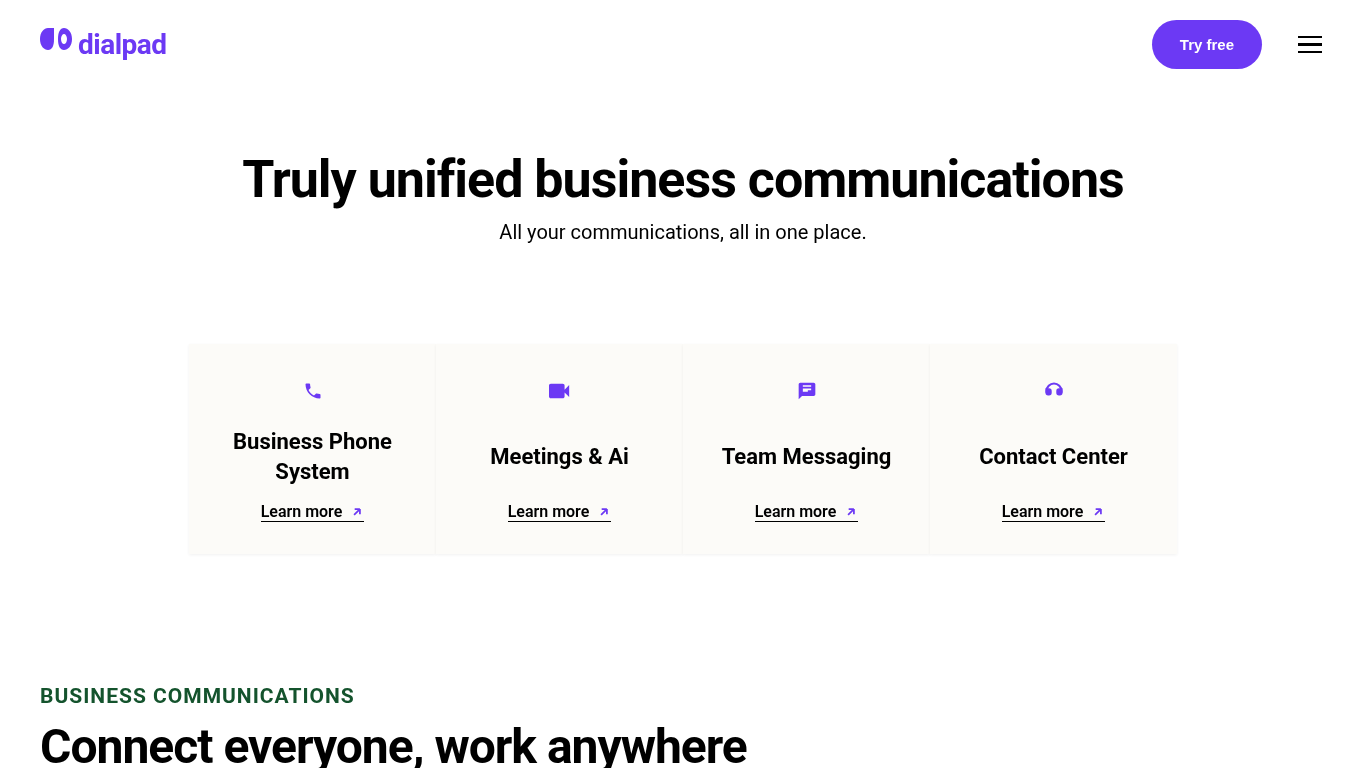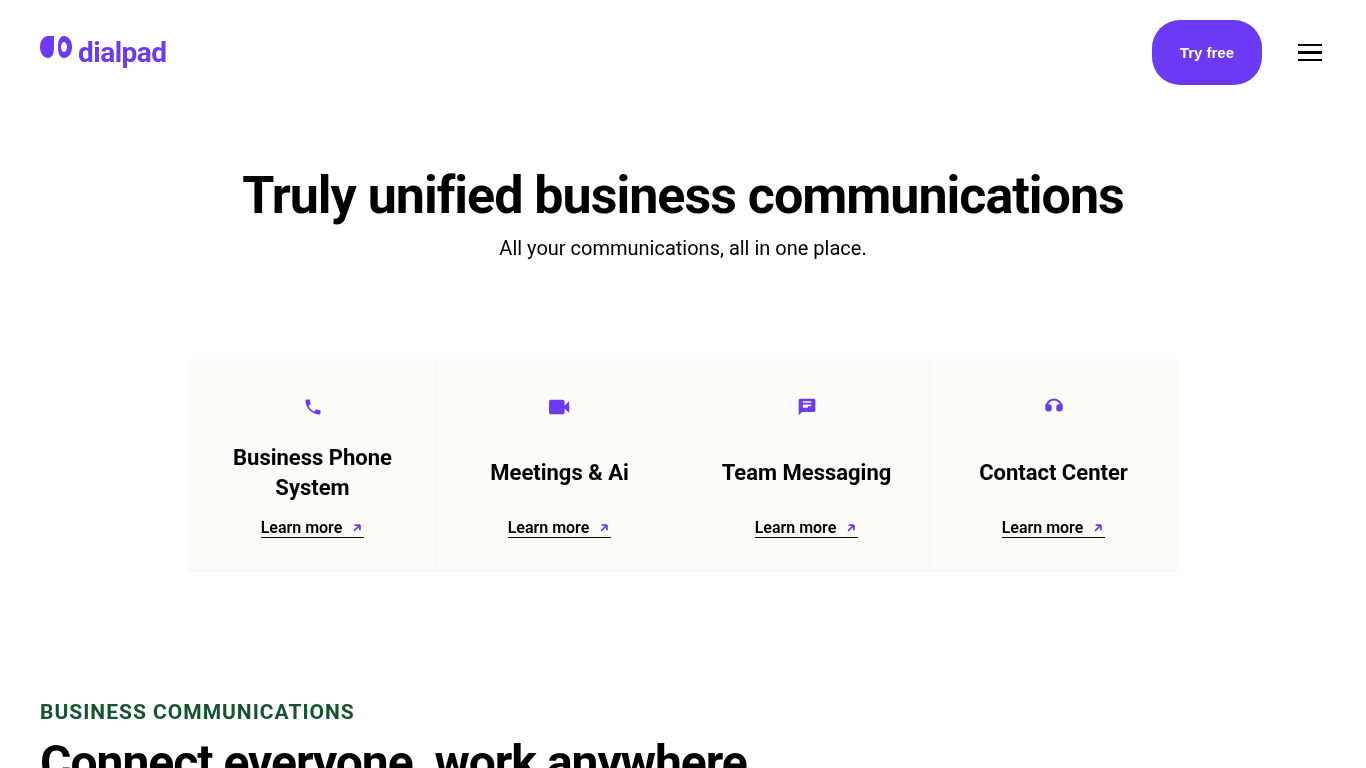--- a/index.html
+++ b/index.html
@@ -55,7 +55,7 @@
       background: #6C39F4;
       color: white;
       border: none;
-      padding: 24px 28px;
+      padding: 16px 28px;
       border-radius: 28px;
       font-size: 15px;
       font-weight: 700;

